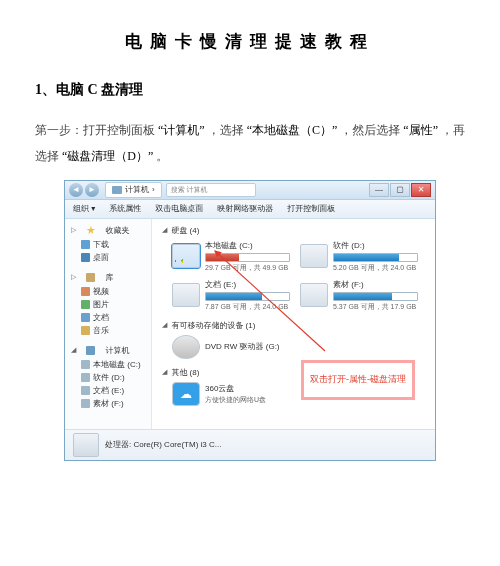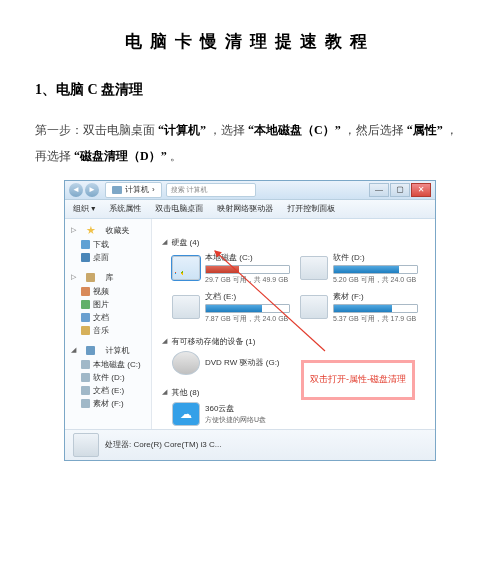--- a/index.html
+++ b/index.html
@@ -148,7 +148,7 @@
 <div class="doc-title">电脑卡慢清理提速教程</div>
 <div class="section-head">1、电脑 C 盘清理</div>
 <div class="paragraph">
-  <span>第一步：双击电脑桌面</span>
+  <span>第一步：打开控制面板</span>
   <b>“计算机”</b>
   <span>，选择</span>
   <b>“本地磁盘（C）”</b>

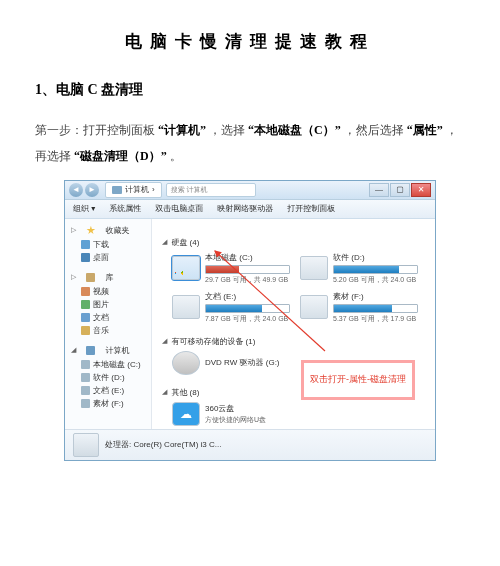--- a/index.html
+++ b/index.html
@@ -31,7 +31,7 @@
     color: #444;
     margin-bottom: 10px;
   }
-  .paragraph b { color: #000; font-weight: bold; }
+  .paragraph b { color: #000; font-weight: normal; }
   
   .win {
     width: 370px;

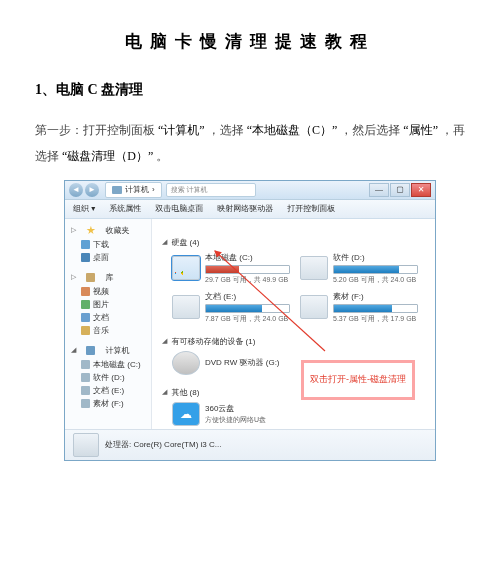--- a/index.html
+++ b/index.html
@@ -105,7 +105,7 @@
   .icn.comp{ background:#6a9cc4; }
   .icn.drv{ background:#a0b8c8; }
   .content { flex:1; padding: 6px 10px; overflow:hidden; }
-  .cat-head { display:flex; align-items:center; gap:4px; font-size:8px; color:#333; margin-bottom:4px;margin-top:12px; }
+  .cat-head { display:flex; align-items:center; gap:4px; font-size:8px; color:#333; margin-bottom:4px; }
   .drives { display:flex; flex-wrap:wrap; gap:6px 10px; margin-bottom:8px; margin-left:10px;}
   .drive { width: 118px; display:flex; align-items:center; gap:5px; }
   .drive-icon {

